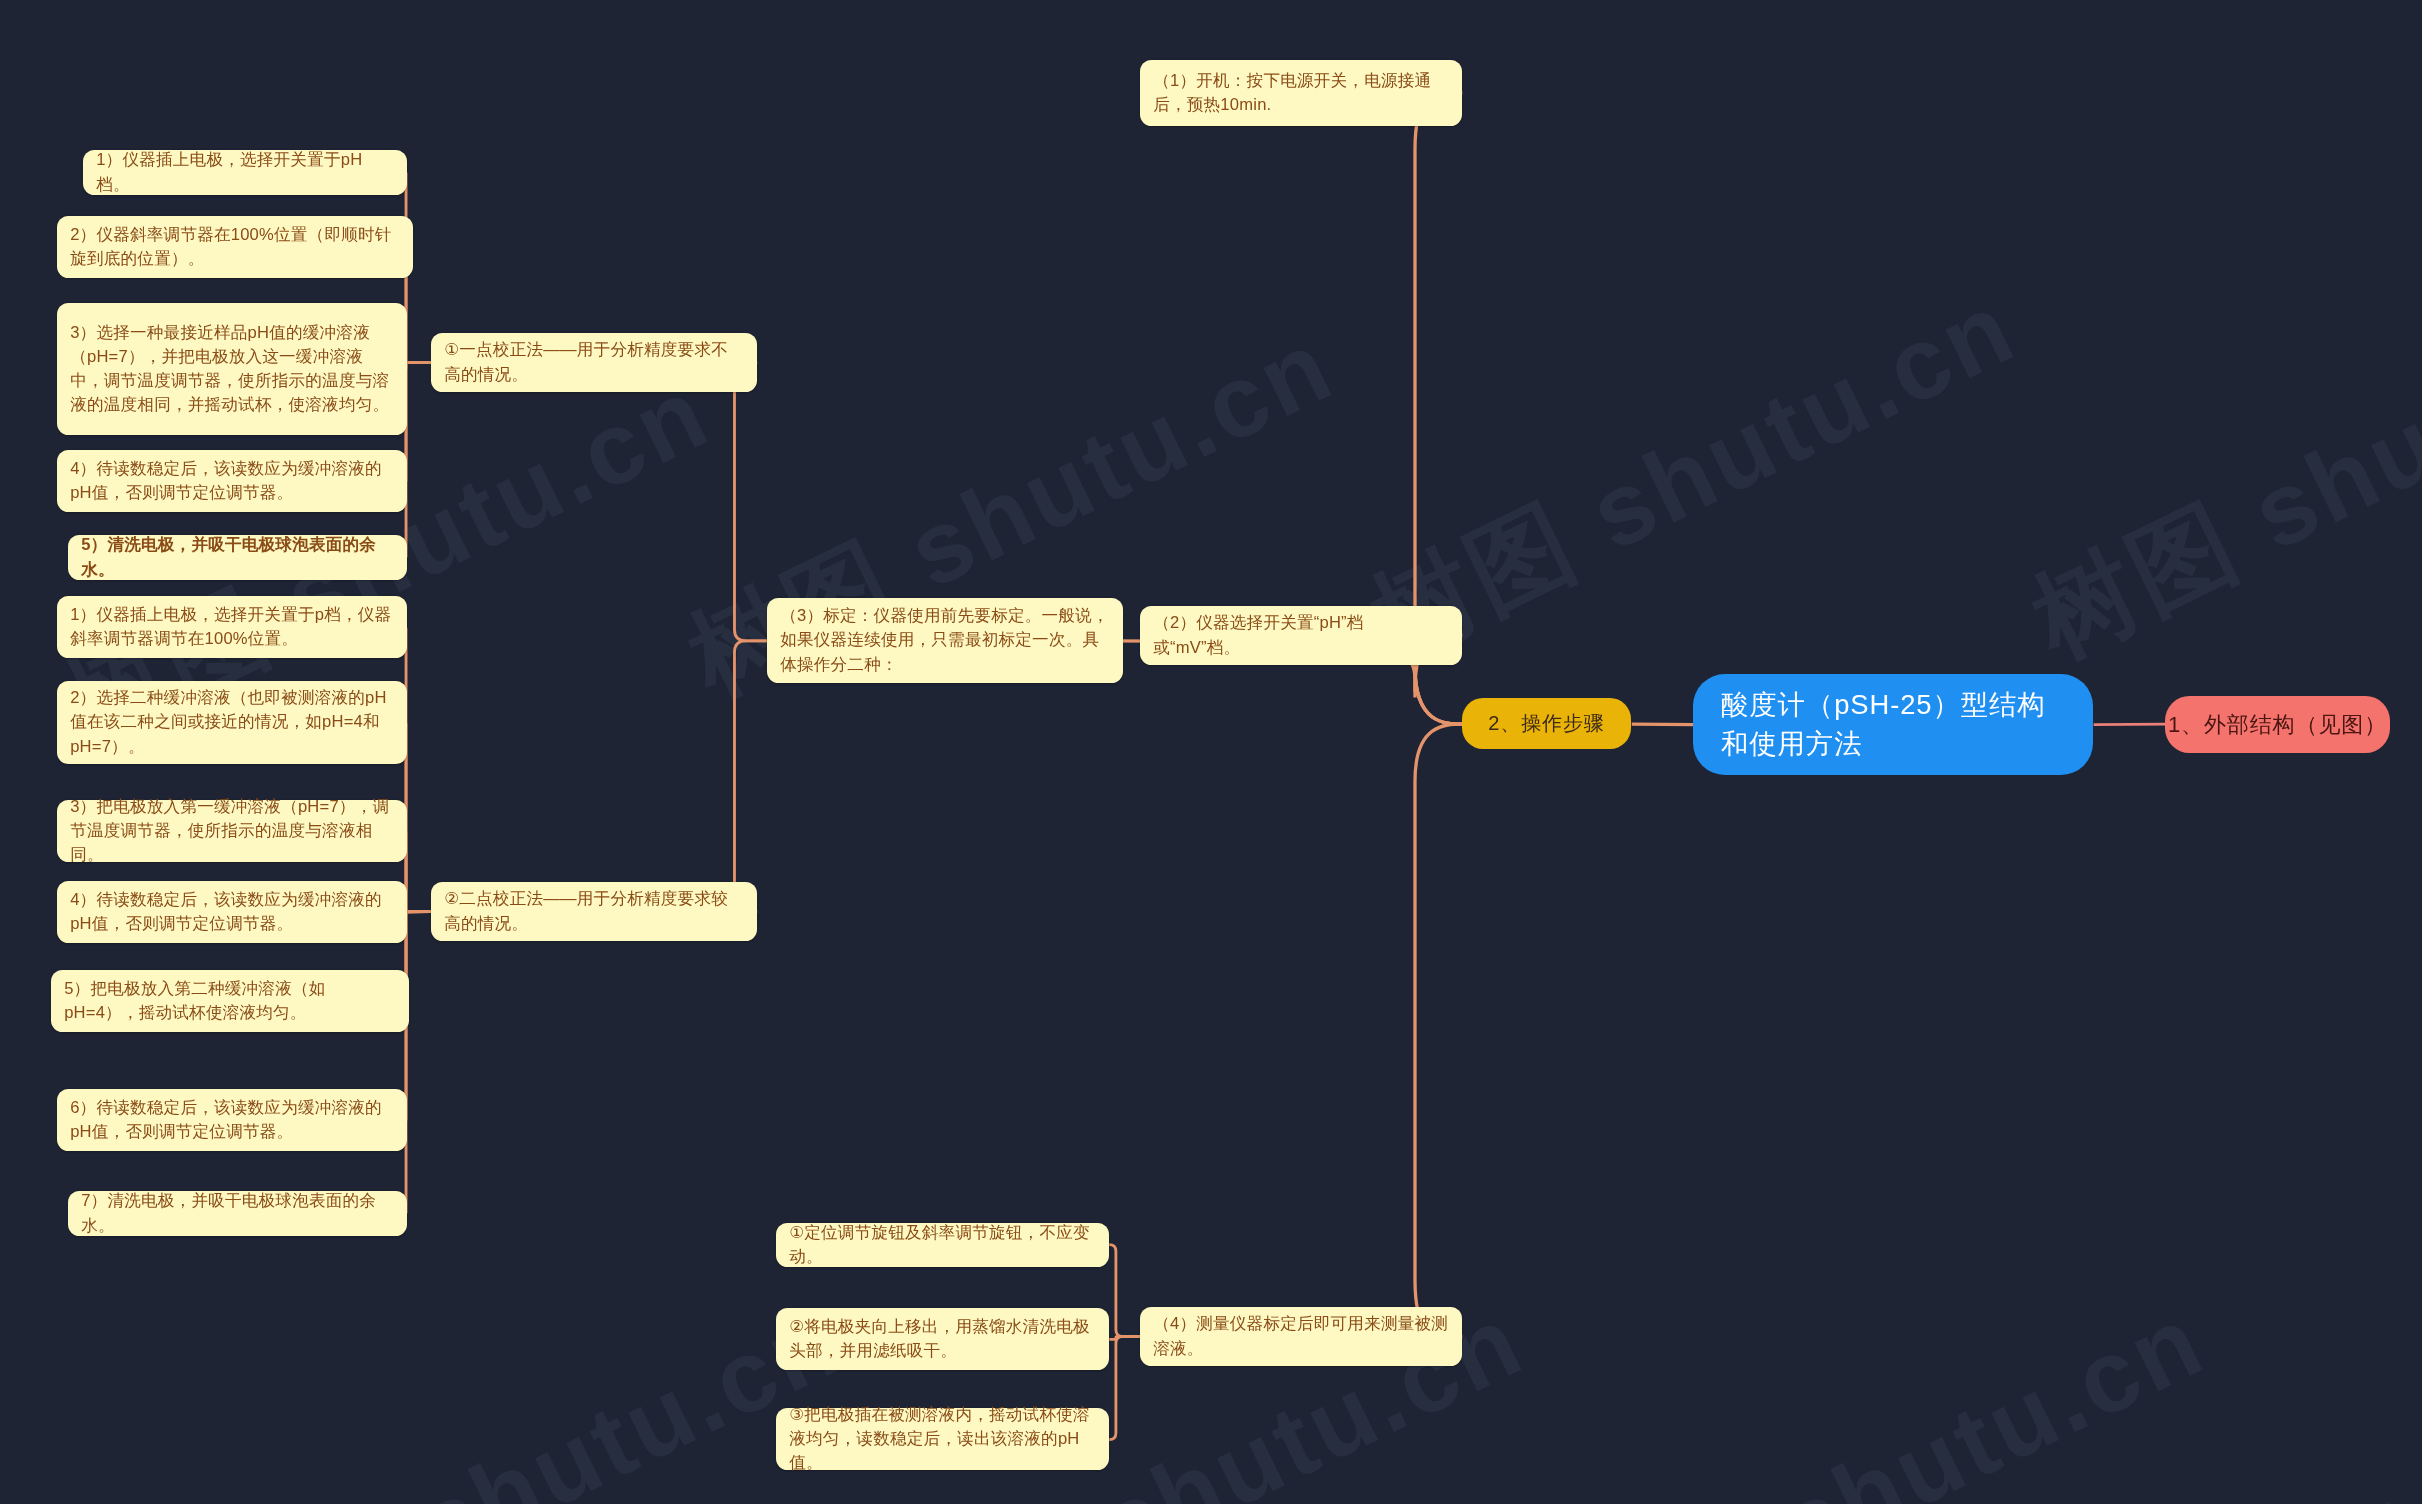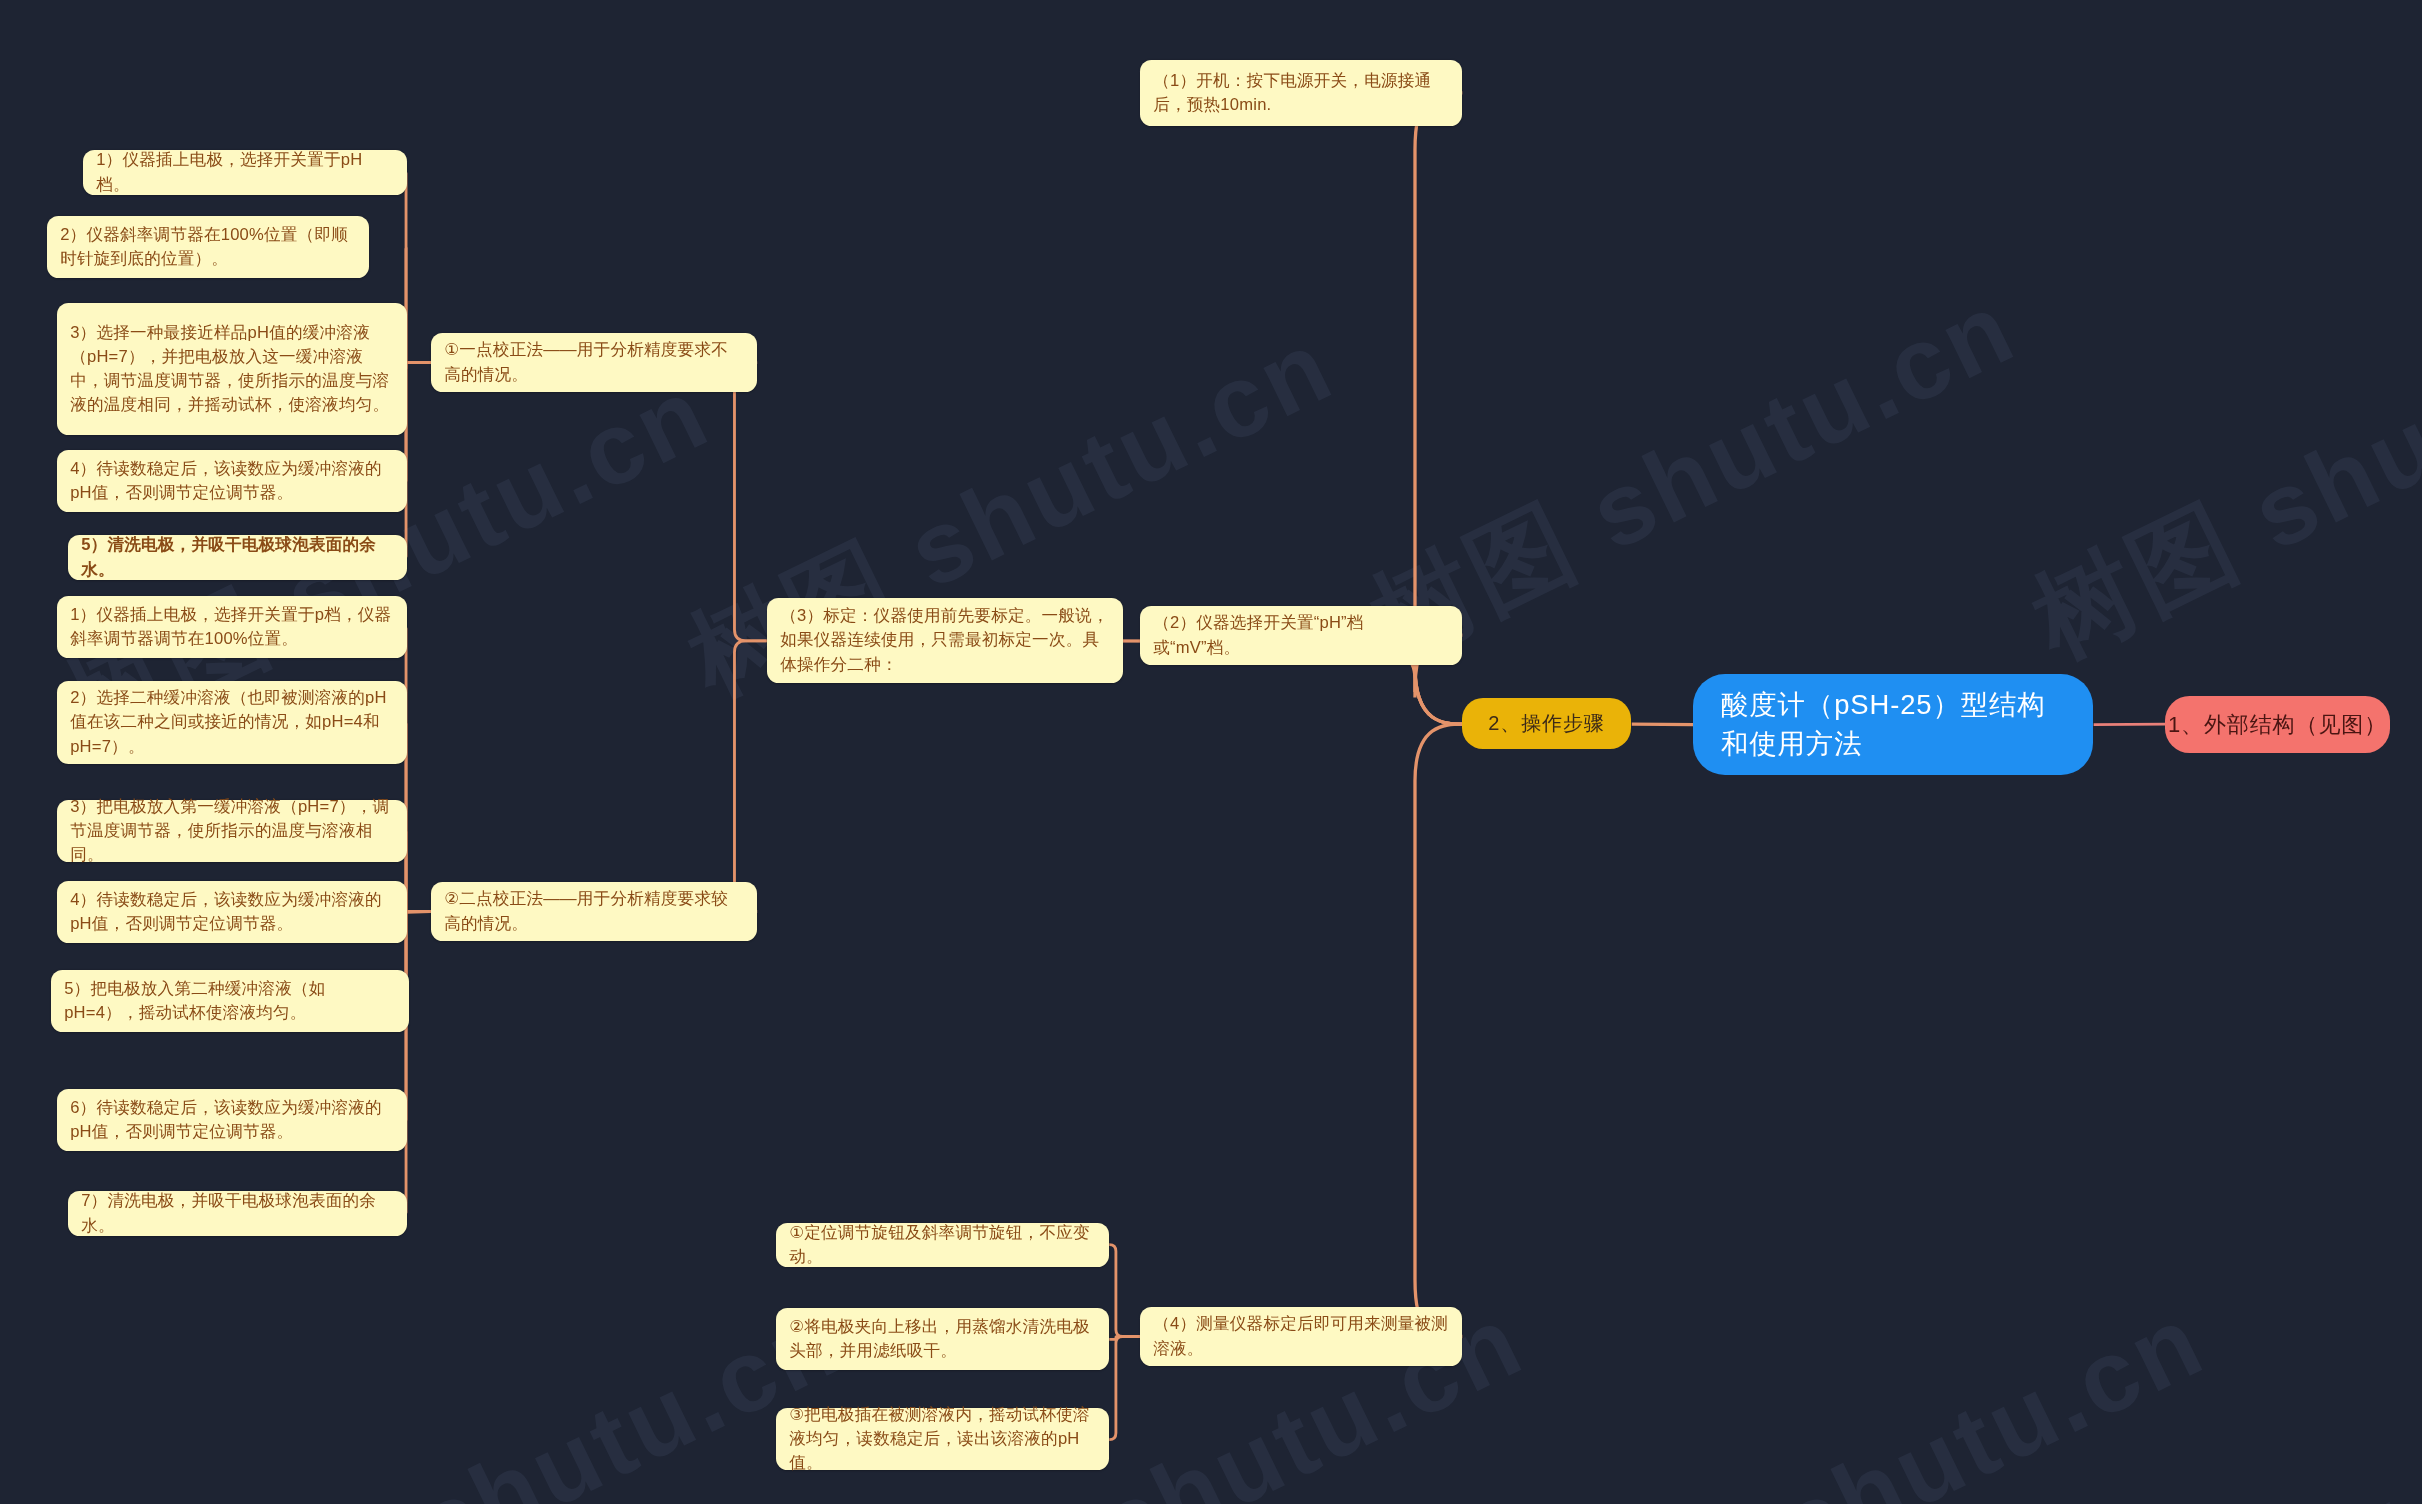--- a/index.html
+++ b/index.html
@@ -179,7 +179,7 @@
   <div class="node leaf" style="left:83px; top:150px; width:324px; height:45px;">
     <span class="txt">1）仪器插上电极，选择开关置于pH档。</span>
   </div>
-  <div class="node leaf" style="left:47px; top:216px; width:322px; height:62px;">
+  <div class="node leaf" style="left:57px; top:216px; width:356px; height:62px;">
     <span class="txt">2）仪器斜率调节器在100%位置（即顺时针旋到底的位置）。</span>
   </div>
   <div class="node leaf" style="left:57px; top:303px; width:350px; height:132px;">

